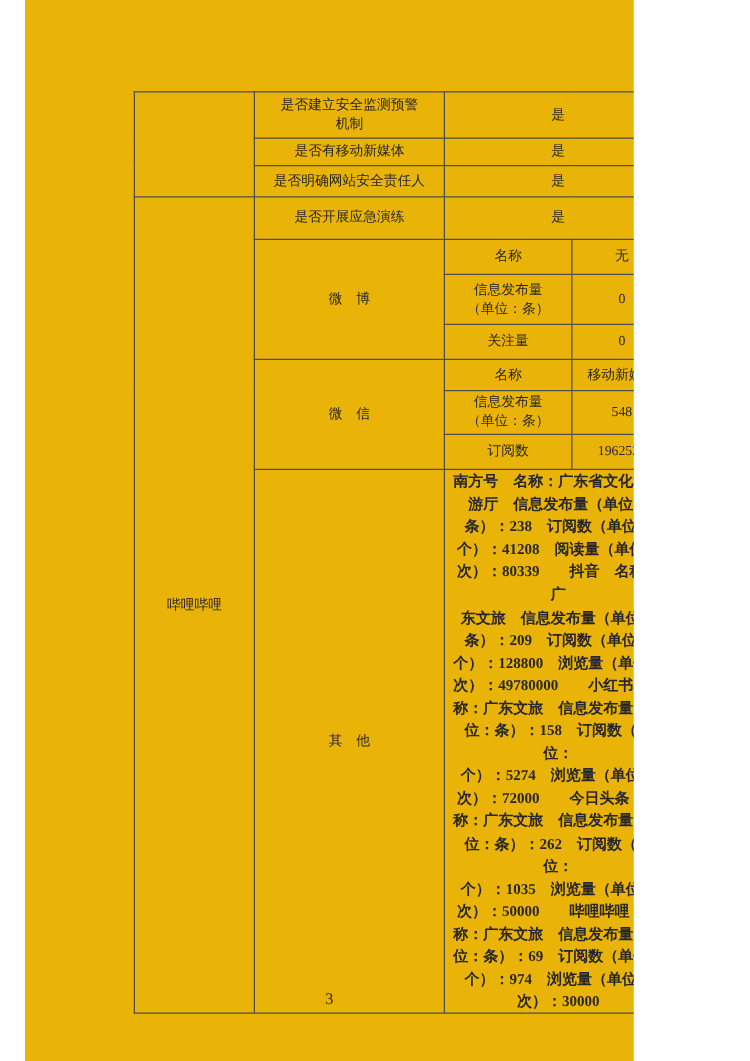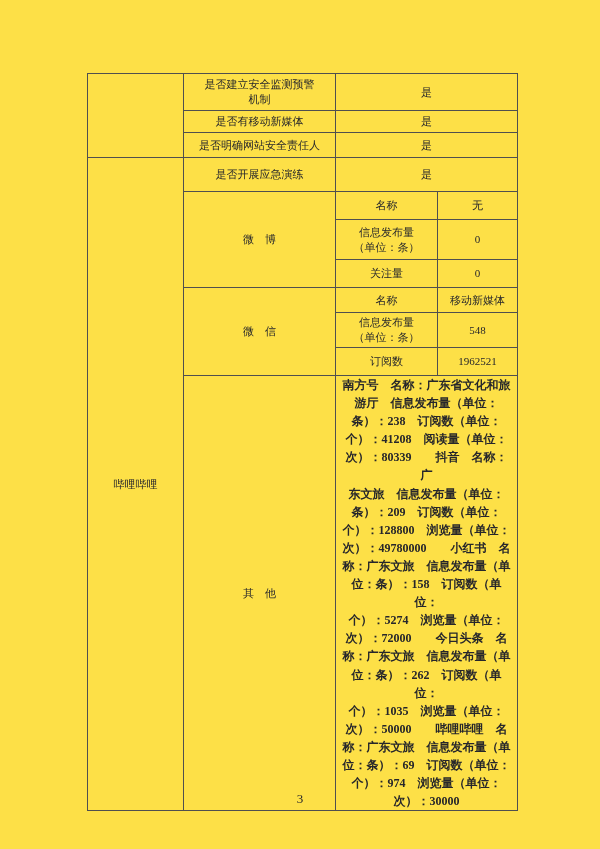--- a/index.html
+++ b/index.html
@@ -5,12 +5,13 @@
   html, body { margin: 0; padding: 0; background: #ffffff; }
   .page {
     position: relative;
-    width: 600px;
+    width: 487px;
     height: 849px;
-    background: #fde047;
+    background: #eab308;
     font-family: "Liberation Serif", "DejaVu Serif", serif;
     color: #26262b;
     overflow: hidden;
+    margin-left: 20px;
   }
   table.report {
     position: absolute;

